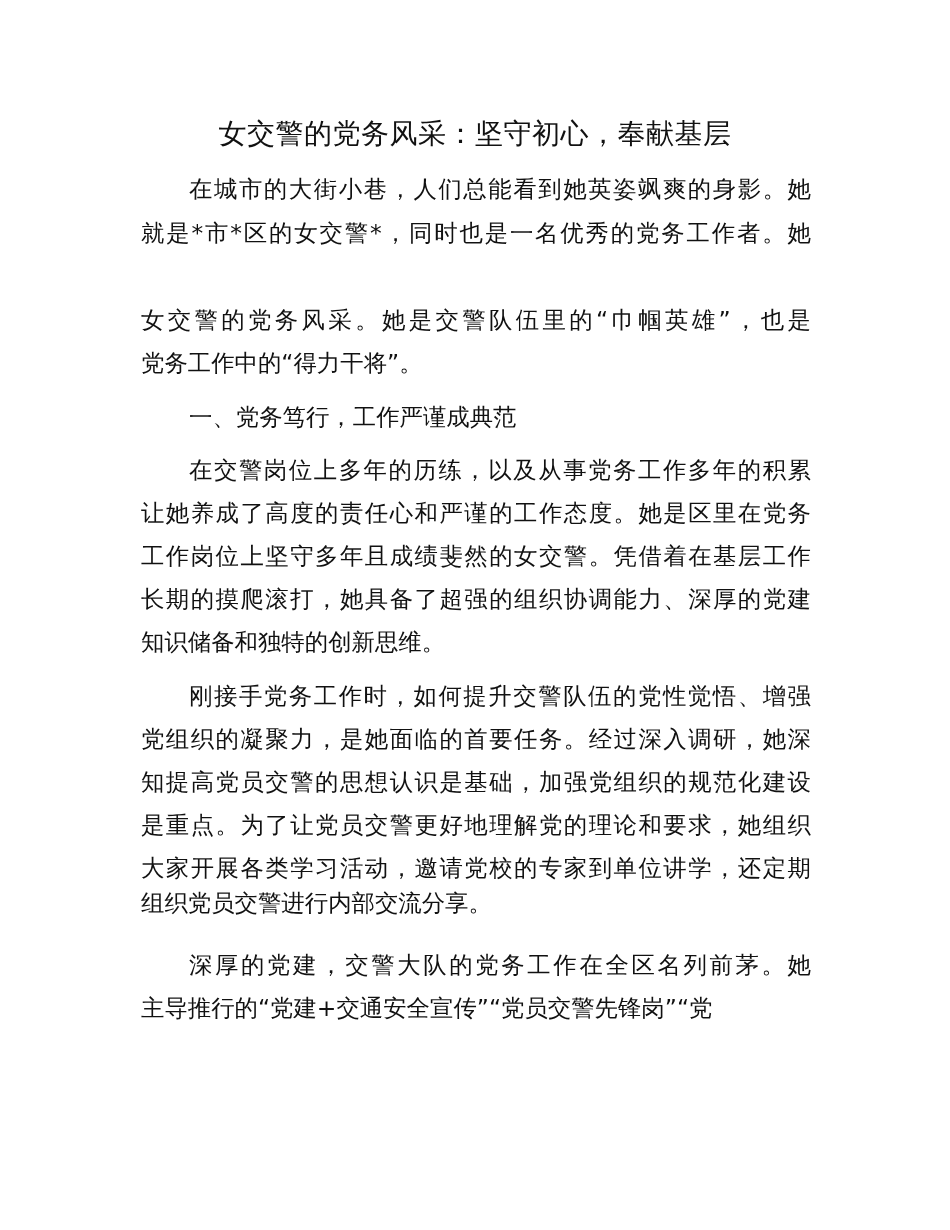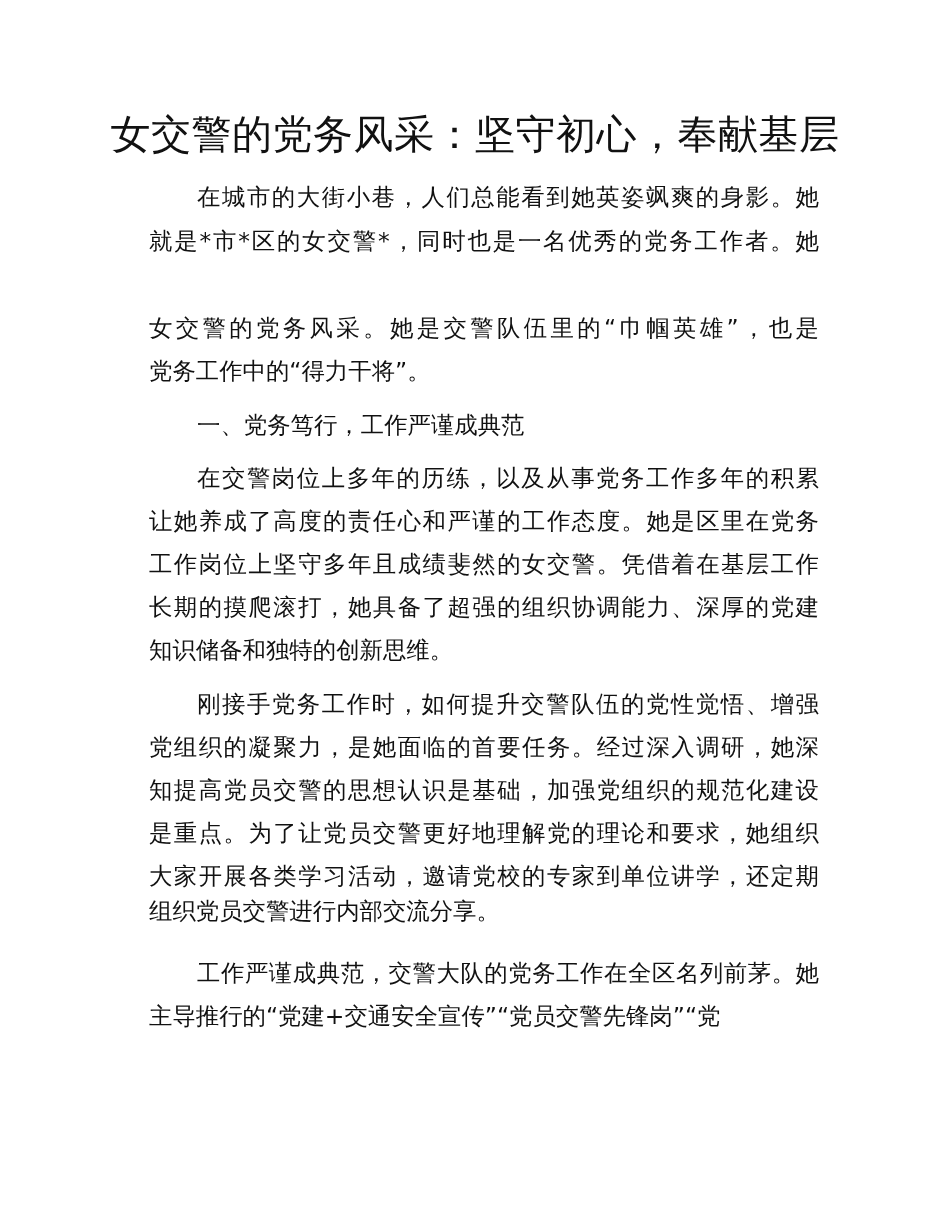--- a/index.html
+++ b/index.html
@@ -7,7 +7,7 @@
          font-family: "DejaVu Sans", "Liberation Sans", sans-serif; color: #111111; }
   .page { position: absolute; left: 0; top: 0; width: 950px; height: 1230px; background: #fff; }
   .title { position: absolute; left: 0; width: 950px; top: 114px; text-align: center;
-           font-size: 40px; line-height: 40px; font-weight: normal; margin: 0; letter-spacing: 0.5px; }
+           font-size: 28px; line-height: 40px; font-weight: normal; margin: 0; letter-spacing: 0.5px; }
   .line { position: absolute; left: 141px; width: 670px; font-size: 23.4px; line-height: 30px;
           white-space: nowrap; margin: 8px; text-align: justify; text-align-last: justify; }
   .line.last { text-align-last: left; }

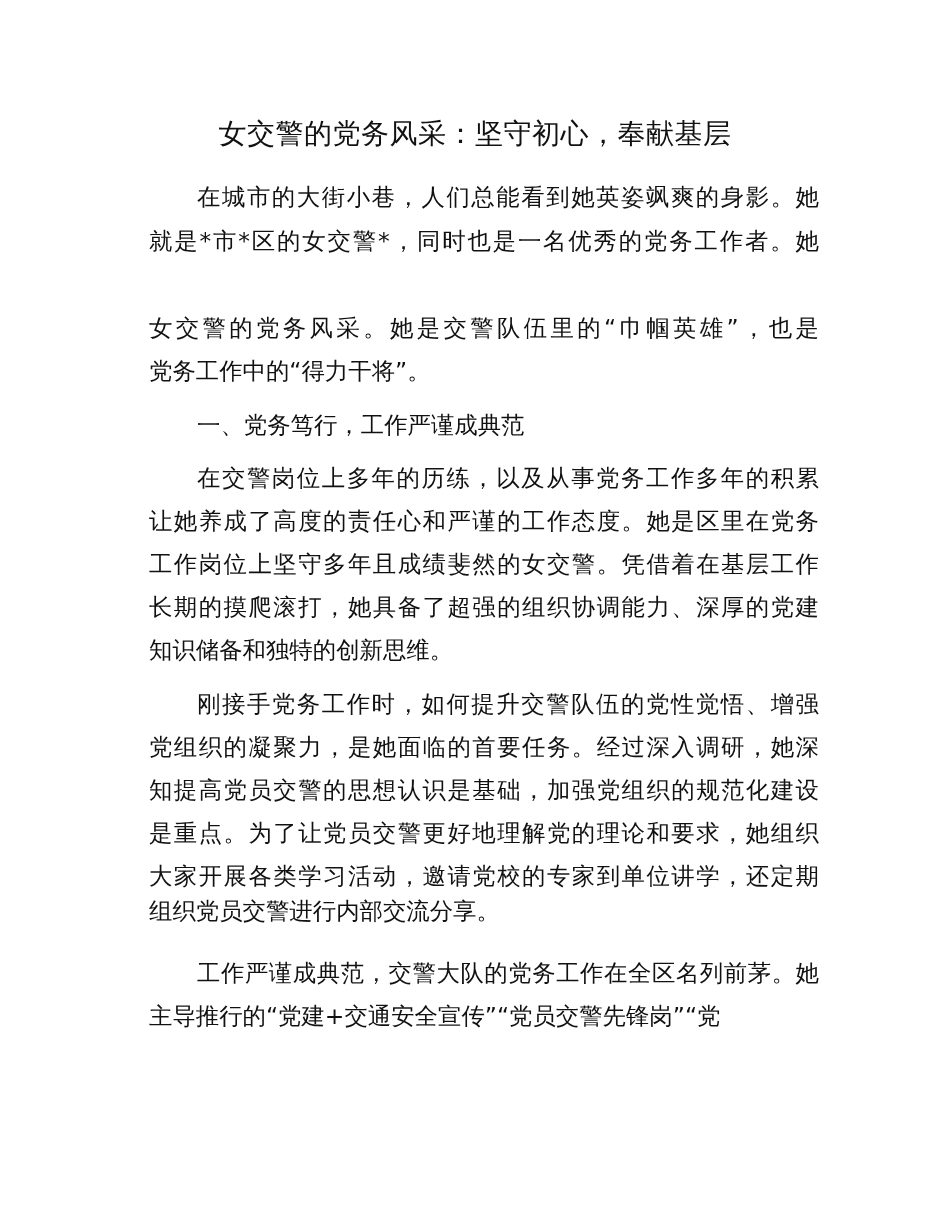--- a/index.html
+++ b/index.html
@@ -9,7 +9,7 @@
   .title { position: absolute; left: 0; width: 950px; top: 114px; text-align: center;
            font-size: 28px; line-height: 40px; font-weight: normal; margin: 0; letter-spacing: 0.5px; }
   .line { position: absolute; left: 141px; width: 670px; font-size: 23.4px; line-height: 30px;
-          white-space: nowrap; margin: 8px; text-align: justify; text-align-last: justify; }
+          white-space: nowrap; margin: 0; text-align: justify; text-align-last: justify; }
   .line.last { text-align-last: left; }
   .line.indent { left: 189px; width: 622px; }
 </style>

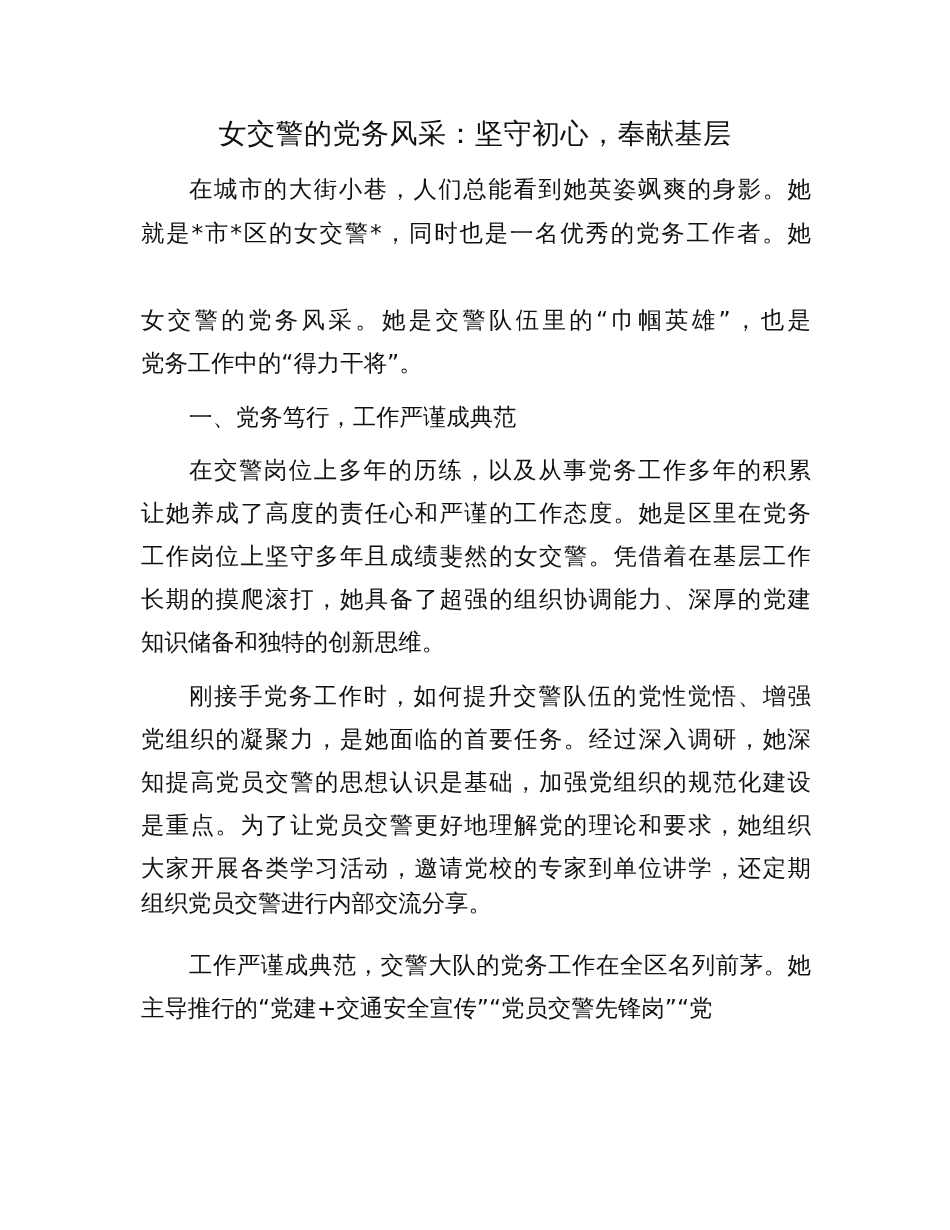--- a/index.html
+++ b/index.html
@@ -39,7 +39,7 @@
   <p class="line" style="top:853px">大家开展各类学习活动，邀请党校的专家到单位讲学，还定期</p>
   <p class="line last" style="top:888px">组织党员交警进行内部交流分享。</p>
 
-  <p class="line indent" style="top:950px">工作严谨成典范，交警大队的党务工作在全区名列前茅。她</p>
+  <p class="line indent" style="top:950px">深厚的党建，交警大队的党务工作在全区名列前茅。她</p>
   <p class="line last" style="top:993px">主导推行的“党建+交通安全宣传”“党员交警先锋岗”“党</p>
 </div>
 

